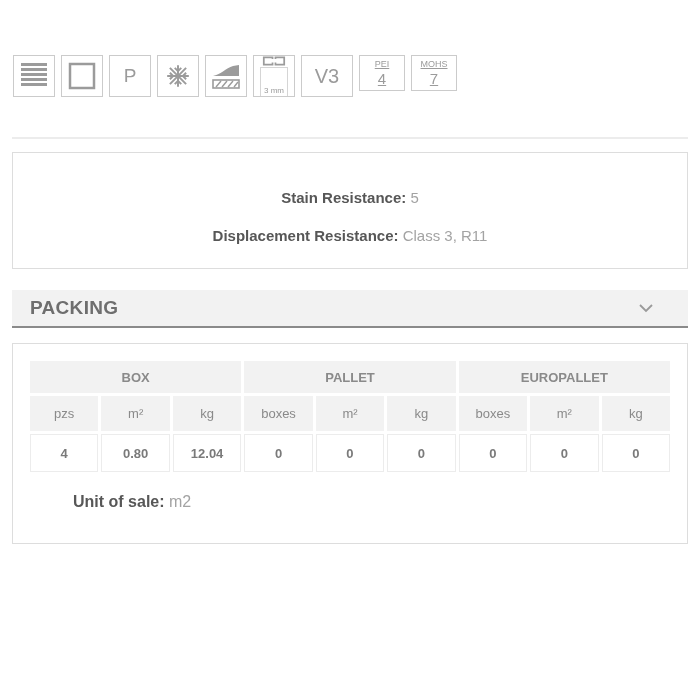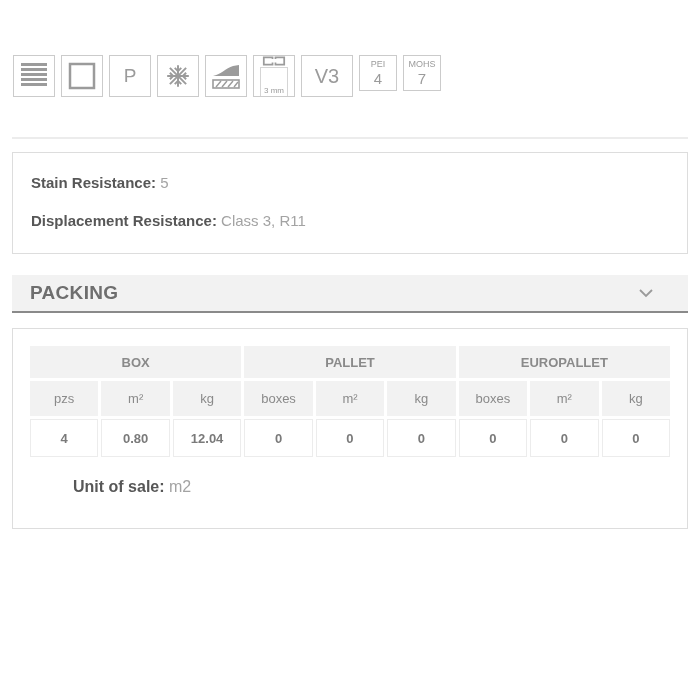--- a/index.html
+++ b/index.html
@@ -13,7 +13,7 @@
     display: flex; align-items: center; justify-content: center; flex-direction: column;
     color: #9b9b9b; }
   .icon-box.narrow { width: 52px; }
-  .icon-box.small { width: 38px; height: 36px; }
+  .icon-box.small { width: 46px; height: 36px; text-decoration: underline; }
   .icon-letter { font-size: 19px; font-weight: 400; color: #9b9b9b; }
   .icon-letter.v3 { font-size: 20px; }
   .icon-2line { text-align: center; line-height: 1; color: #9b9b9b; }

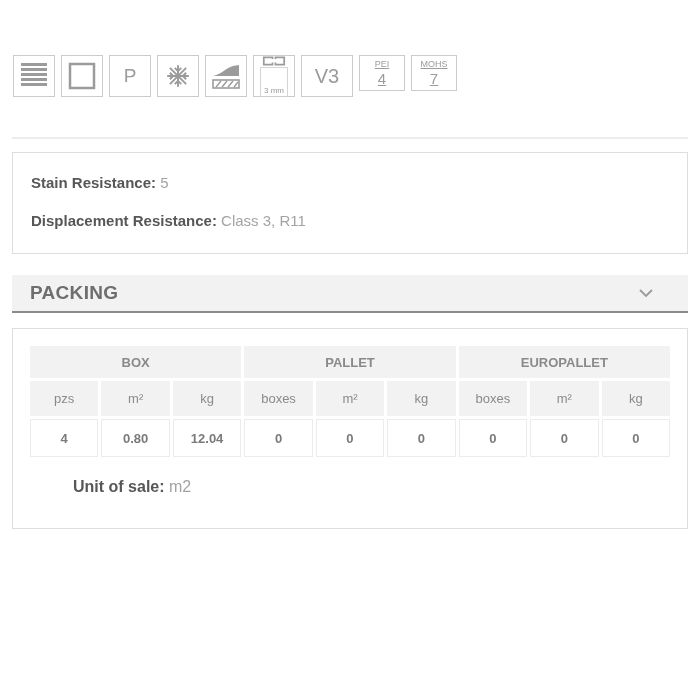--- a/index.html
+++ b/index.html
@@ -35,7 +35,7 @@
 
   
   .content-box { border: 1px solid #ddd; background: #fff; margin-top: 13px; }
-  .features-box { padding: 21px 18px 24px 18px; }
+  .features-box { padding: 36px 18px 24px 18px; text-align: center; }
   .feat-line { font-size: 15px; margin-bottom: 21px; }
   .feat-line:last-child { margin-bottom: 0; }
   .feat-label { font-weight: 700; color: #575757; }

